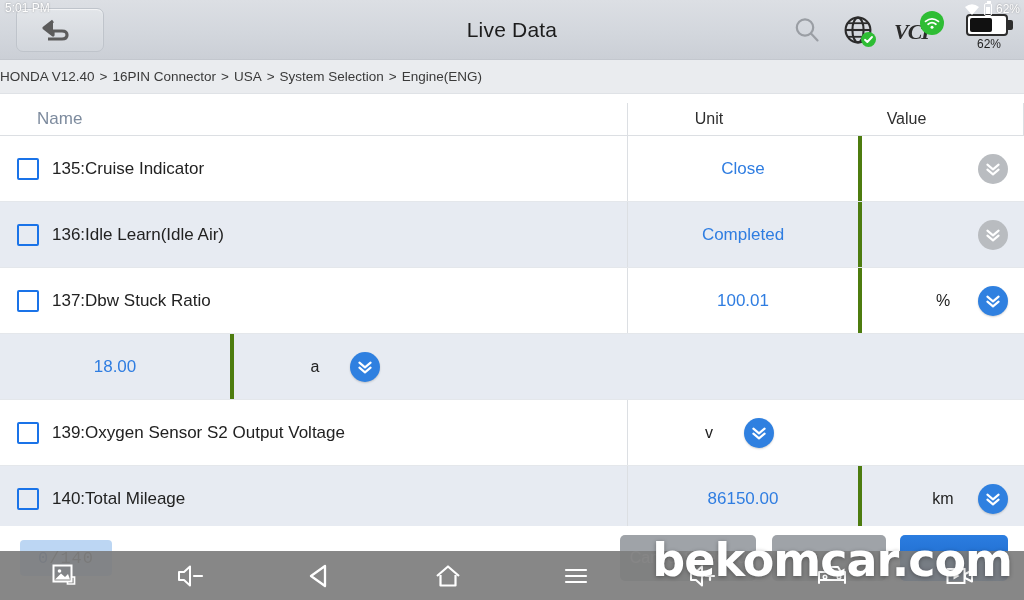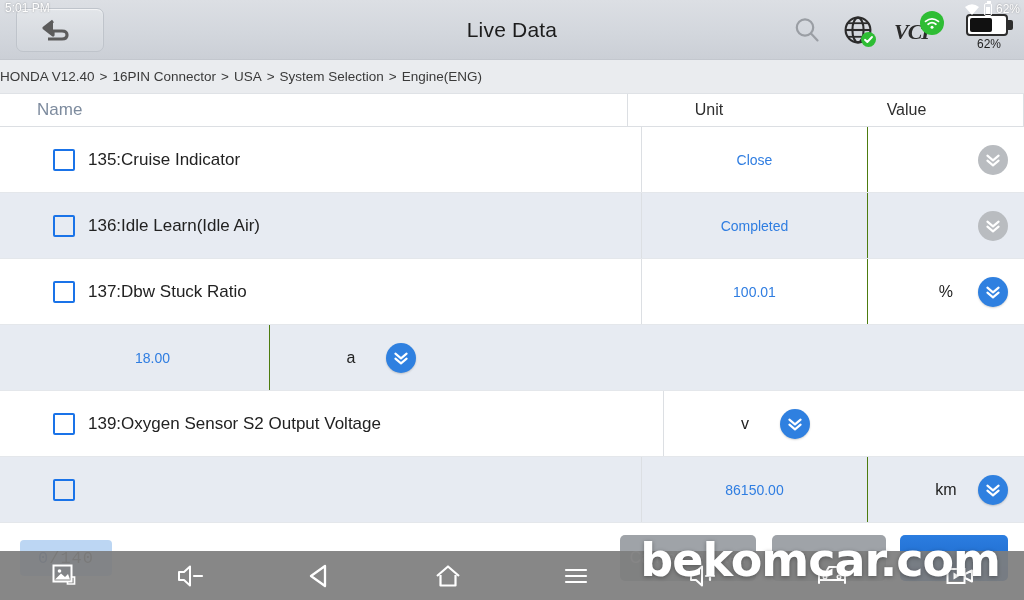--- a/index.html
+++ b/index.html
@@ -120,7 +120,7 @@
 
   
   .table{
-    position:absolute; left:0; top:94px; width:1024px; height:432px;
+    position:absolute; left:0; top:103px; width:1024px; height:432px;
     background:#fff;
   }
   .thead{

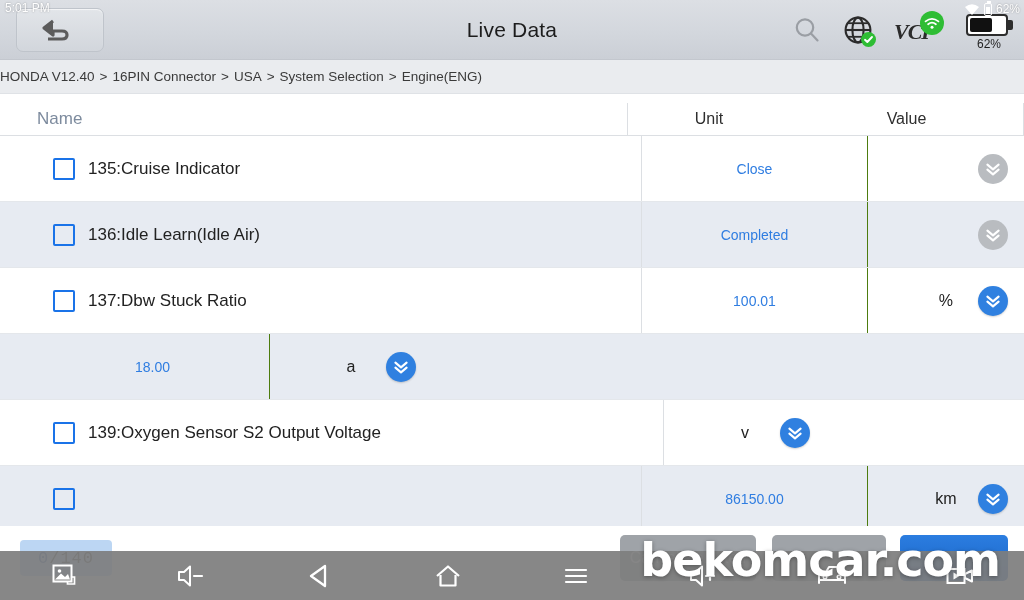--- a/index.html
+++ b/index.html
@@ -139,7 +139,6 @@
   .row{
     display:flex; height:66px; align-items:stretch;
     border-bottom:1px solid #e4e7eb;
-    padding-left:36px;
   }
   .row.odd{ background:#ffffff; }
   .row.even{ background:#e7ebf2; }

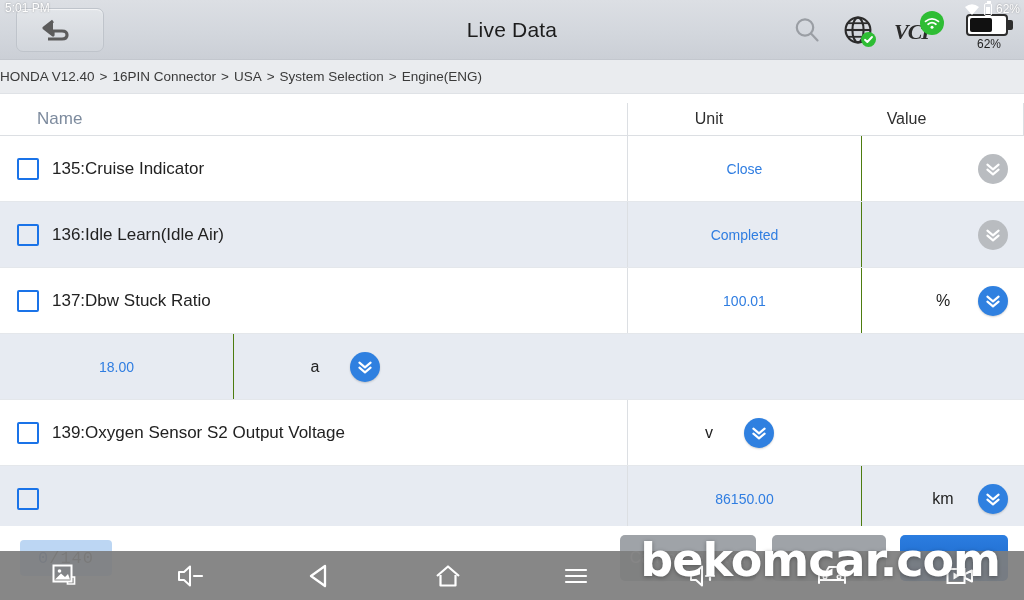--- a/index.html
+++ b/index.html
@@ -156,8 +156,8 @@
 
   .cell-value{
     width:234px; display:flex; align-items:center; justify-content:center;
-    border-right:1px solid #4d7c0f;
-    font-size:14px; color:#2f7de1;
+    border-right:4px solid #4d7c0f;
+    font-size:17px; color:#2f7de1;
   }
   .cell-unit{
     width:162px; position:relative;

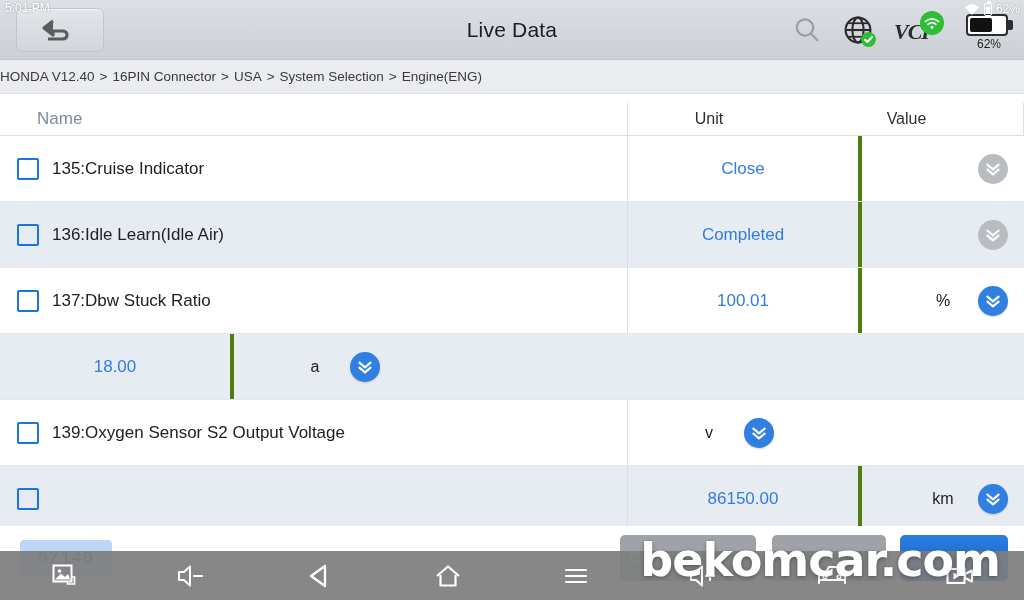--- a/index.html
+++ b/index.html
@@ -389,6 +389,7 @@
         <div class="row even">
           <div class="cell-name">
             <div class="chk"></div>
+            <div class="nm">140:Total Mileage</div>
           </div>
           <div class="cell-value">86150.00</div>
           <div class="cell-unit">

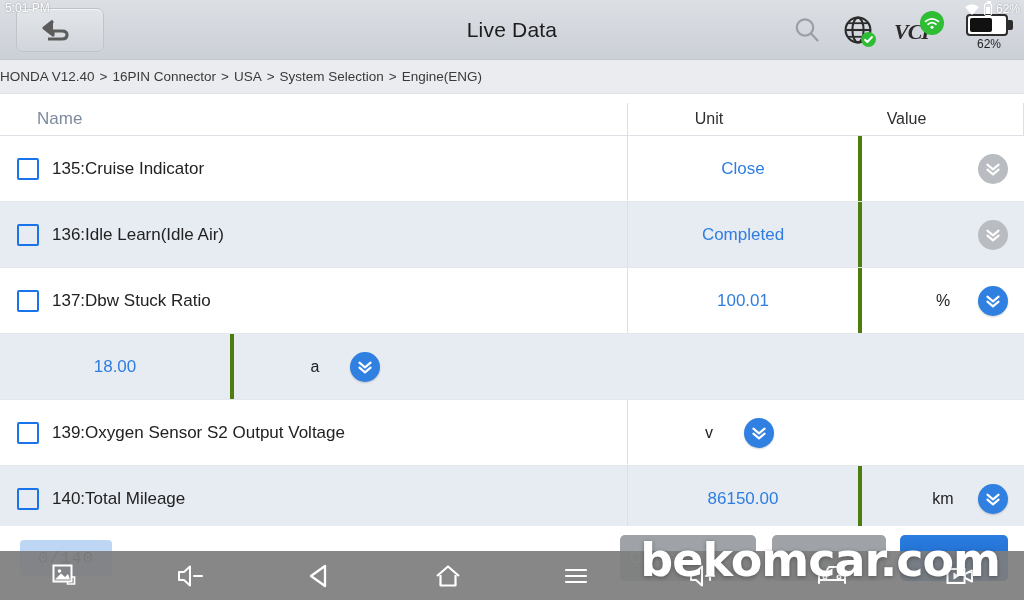--- a/index.html
+++ b/index.html
@@ -221,7 +221,7 @@
     position:absolute; left:0; bottom:12px; width:1024px; height:56px;
     z-index:30; pointer-events:none;
     display:flex; align-items:center; justify-content:flex-end;
-    padding-right:24px;
+    padding-right:12px;
   }
   .watermark span{
     font-family:"DejaVu Sans", sans-serif;

